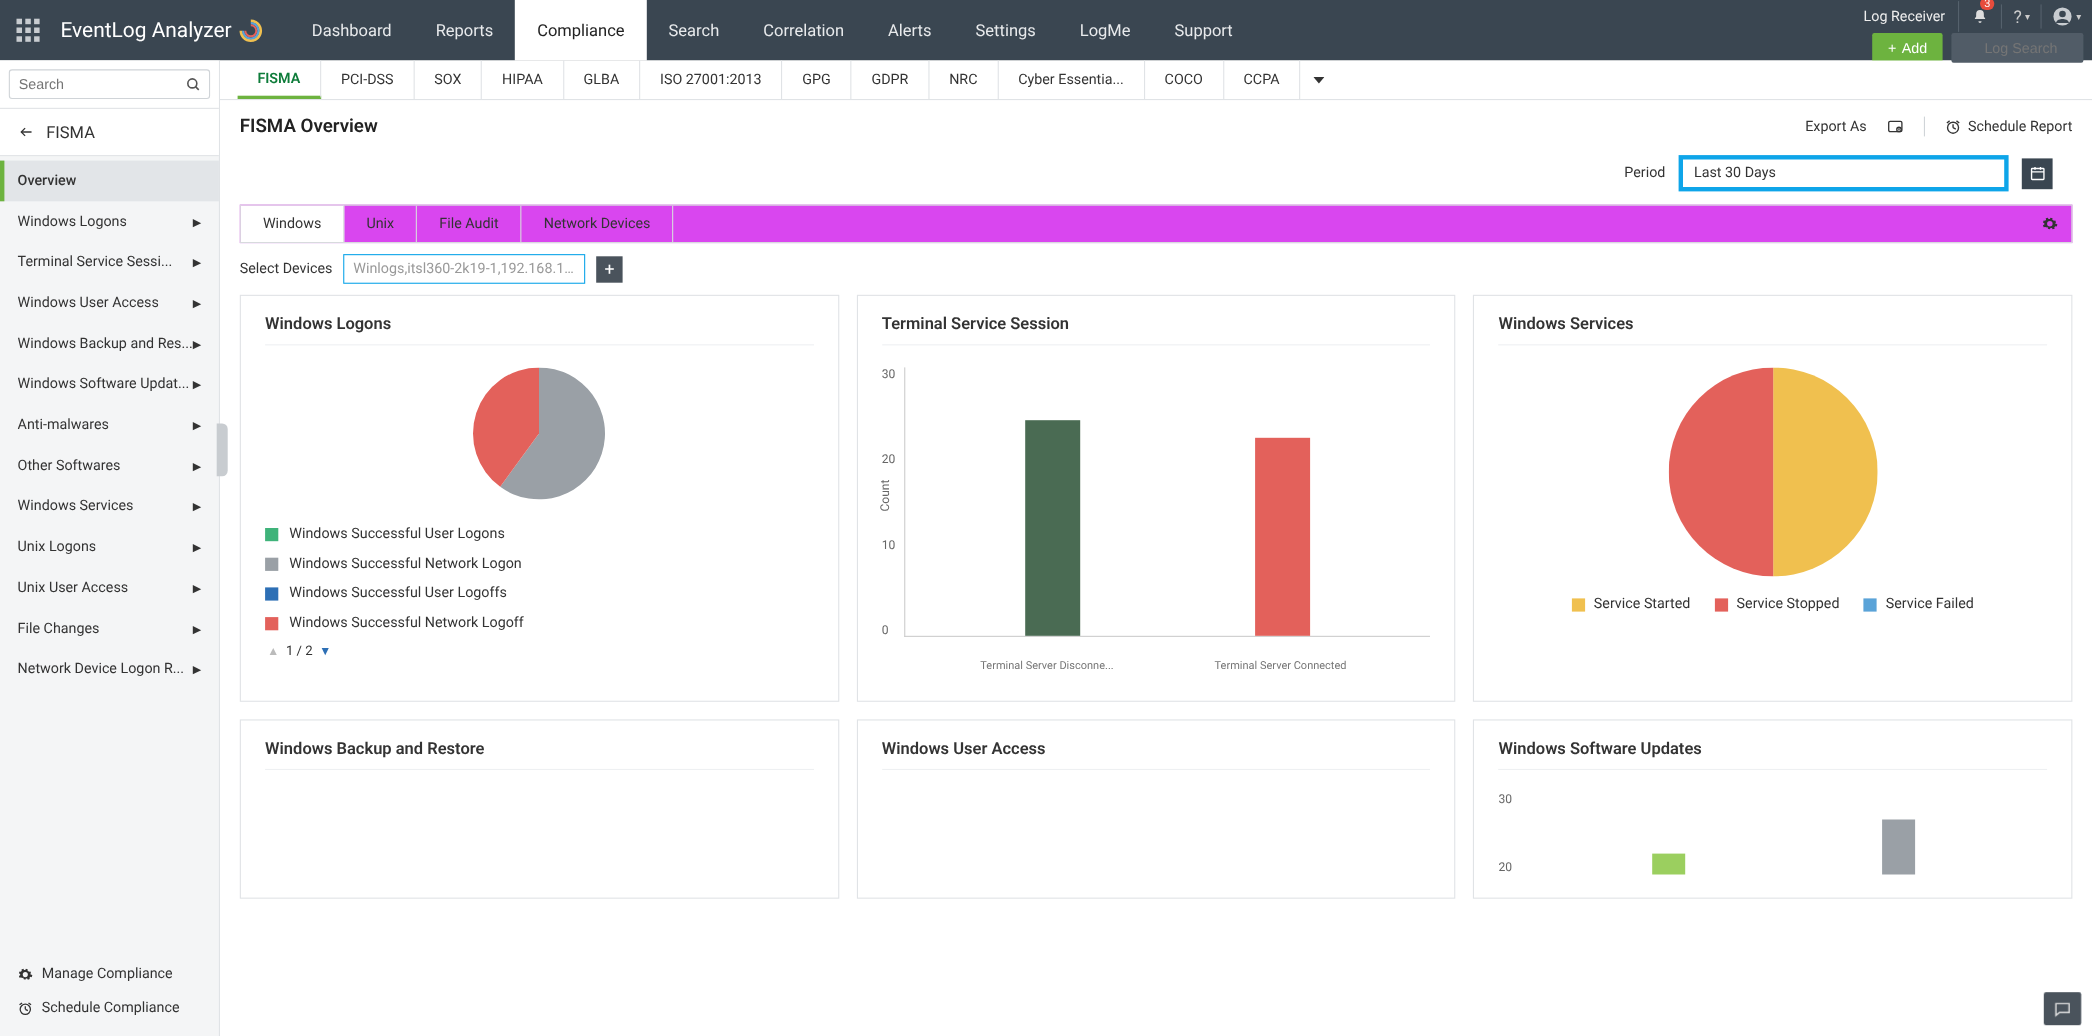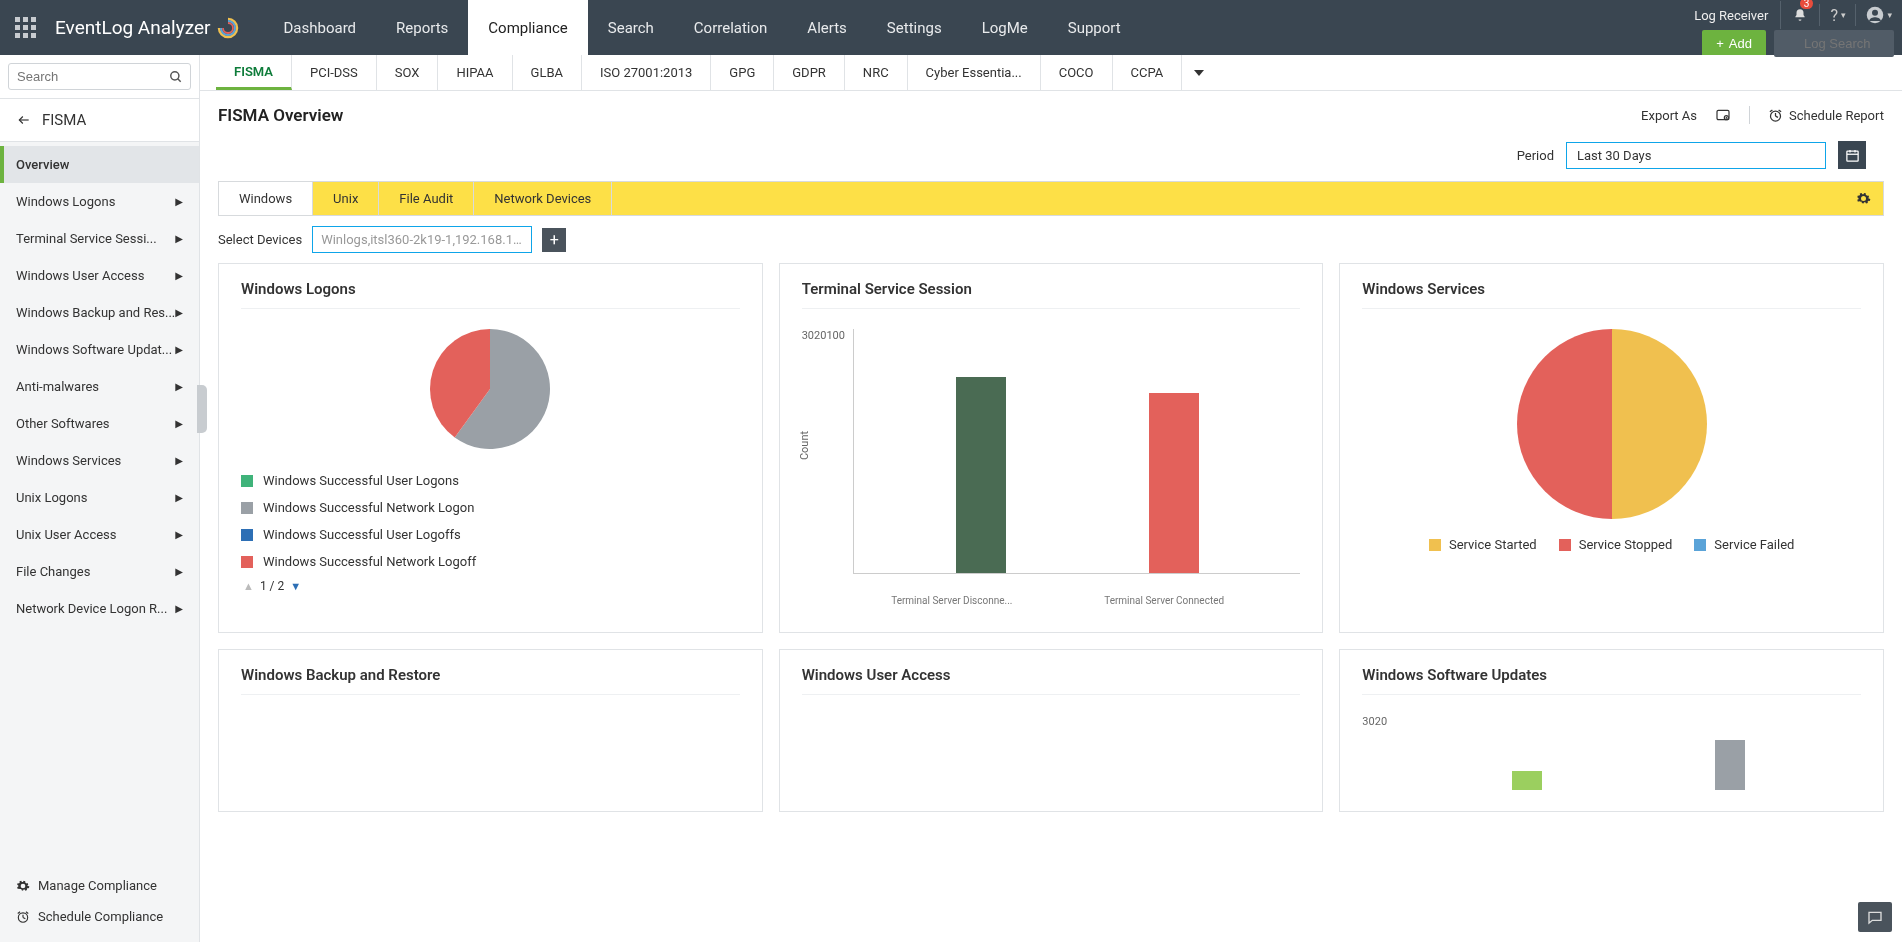--- a/index.html
+++ b/index.html
@@ -316,9 +316,9 @@
       font-size: 13px;
     }
     .period-select {
-      border: 1px solid #0ea5e9;
+      border: 4px solid #0ea5e9;
       padding: 5px 10px;
-      width: 260px;
+      width: 300px;
       display: flex;
       align-items: center;
       justify-content: space-between;

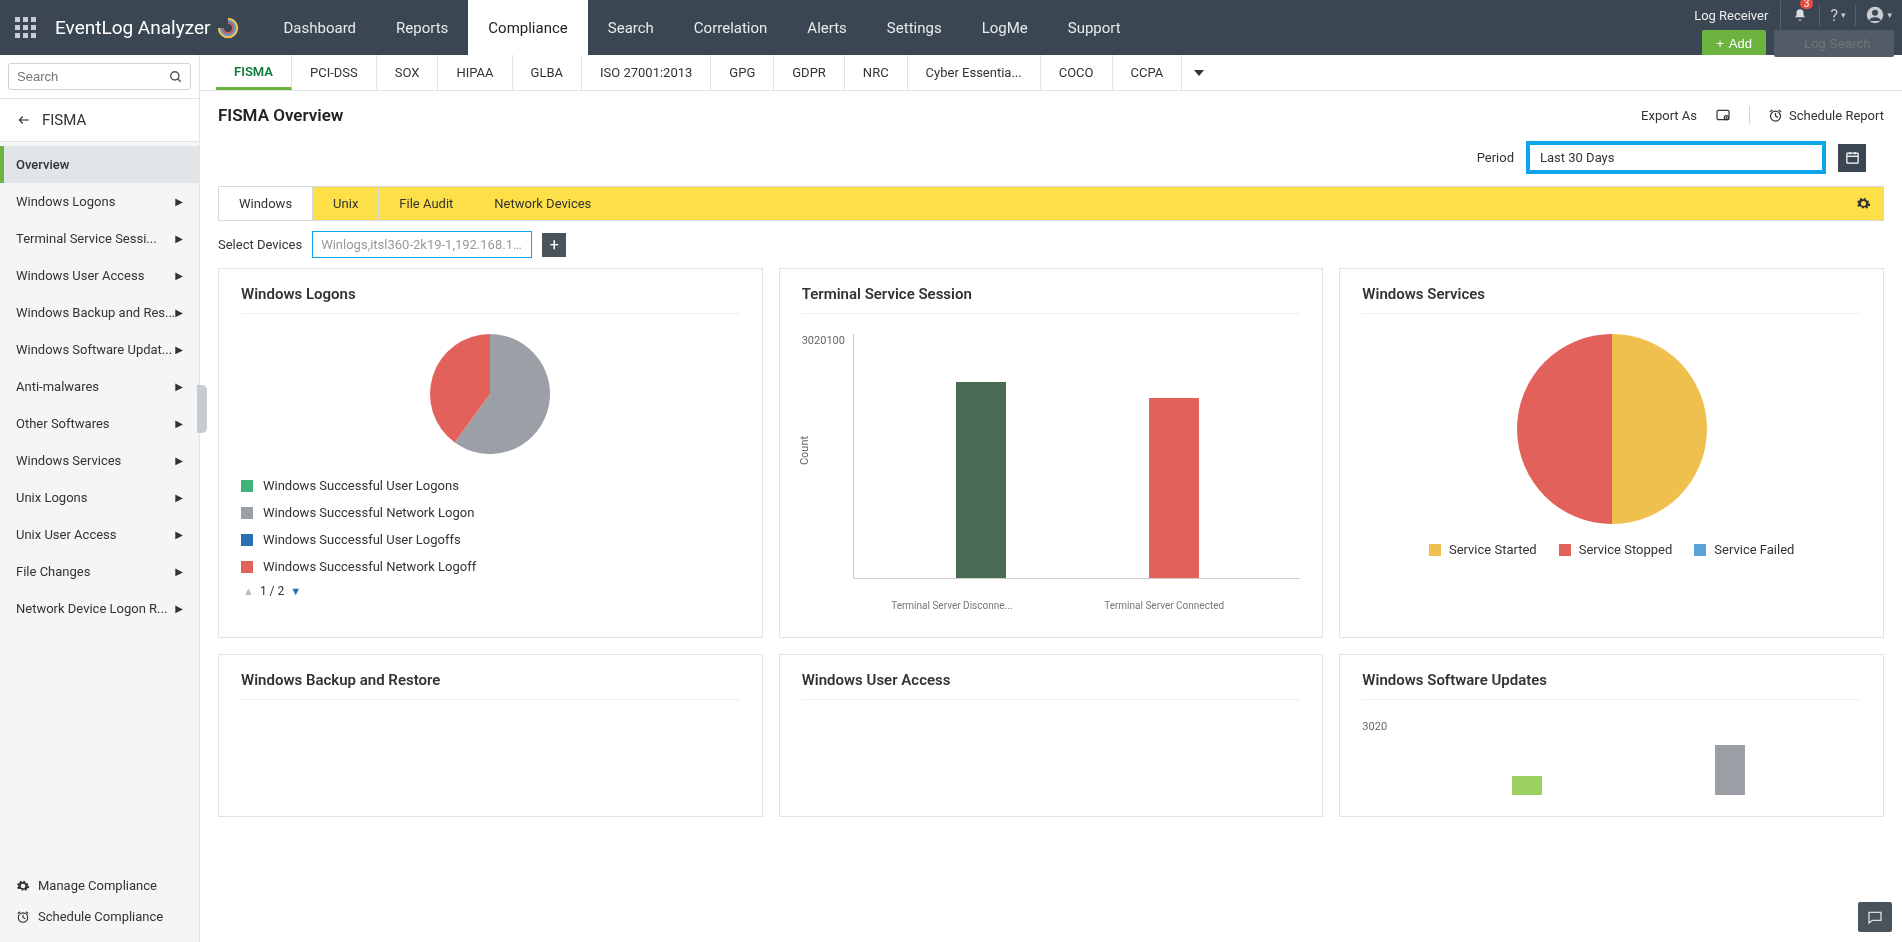--- a/index.html
+++ b/index.html
@@ -338,7 +338,7 @@
     .content-tabs {
       display: flex;
       align-items: center;
-      background: #fde047;
+      background: #d946ef;
       border: 1px solid #d7dadd;
       margin: 0 18px;
     }

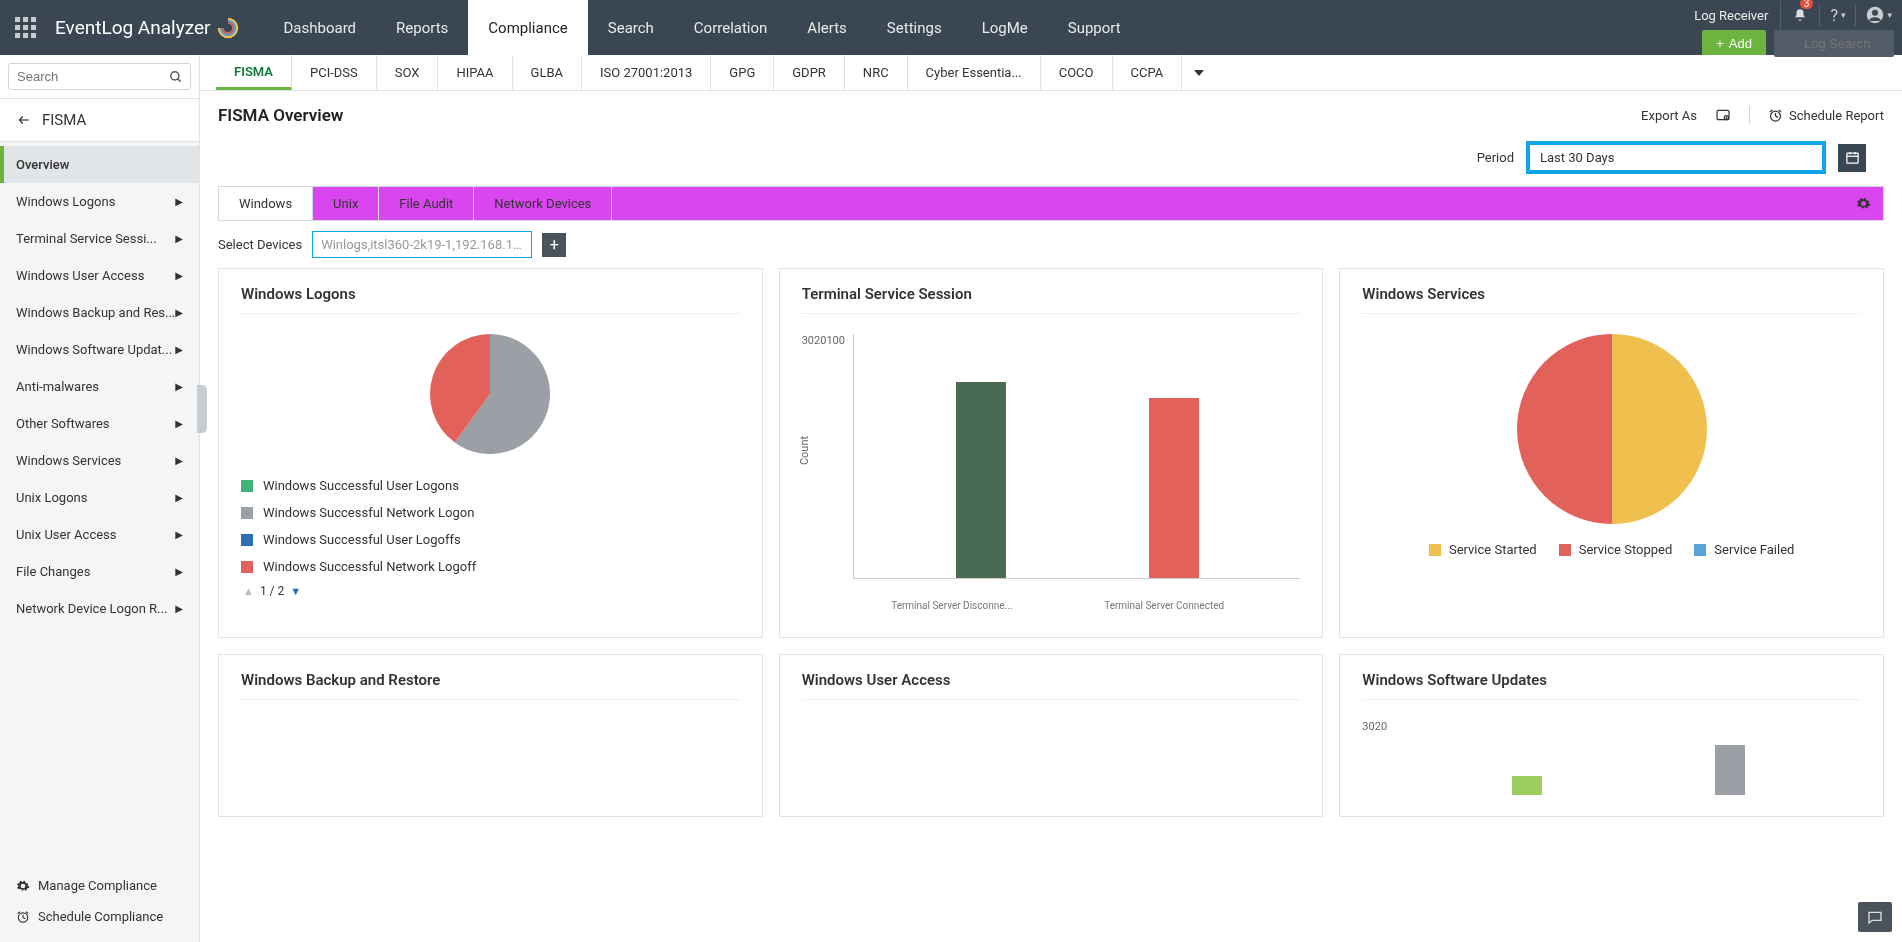--- a/index.html
+++ b/index.html
@@ -464,7 +464,7 @@
     }
     .y-axis {
       display: flex;
-      flex-direction: row;
+      flex-direction: column;
       justify-content: space-between;
       font-size: 11px;
       color: #666;

